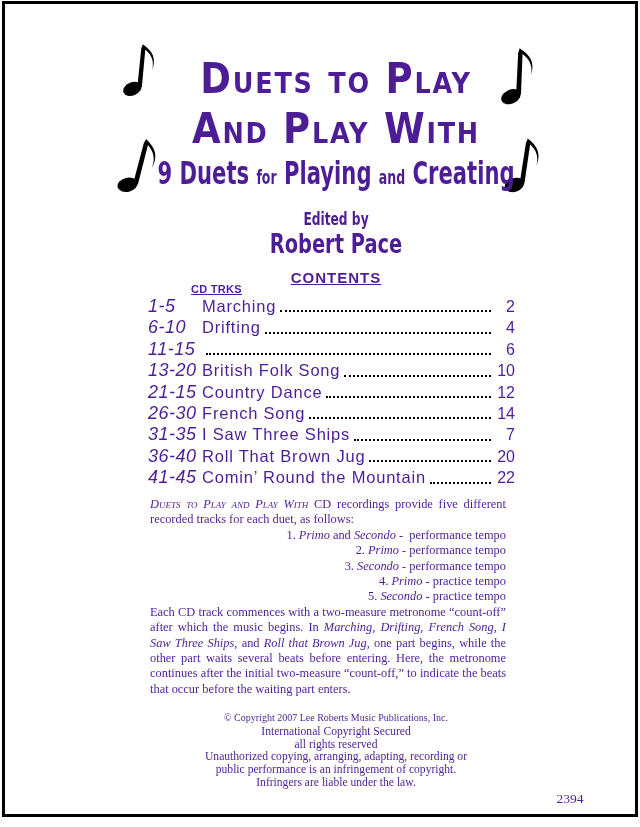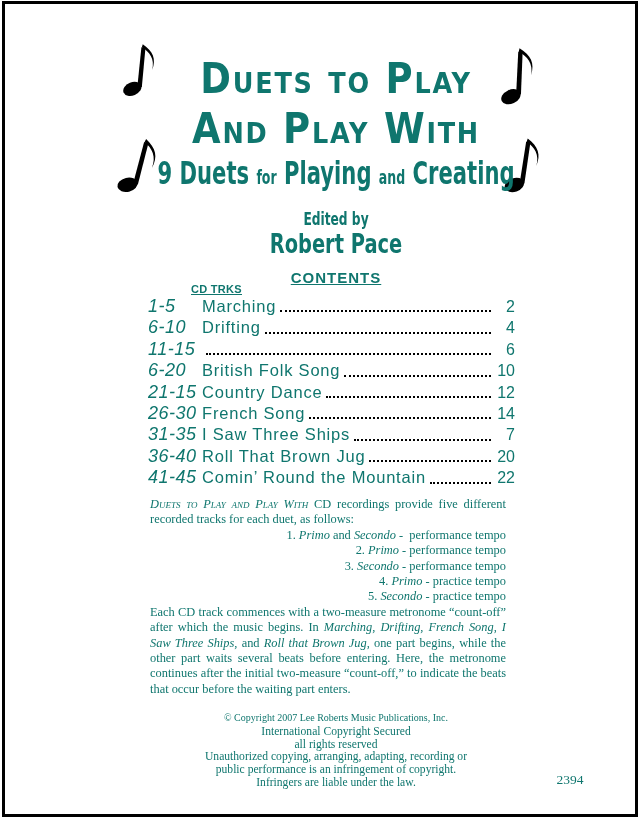--- a/index.html
+++ b/index.html
@@ -3,7 +3,7 @@
 <meta charset="utf-8">
 <style>
   html,body{margin:0;padding:0;background:#fff;}
-  .page{position:relative;width:640px;height:827px;background:#fff;color:#0f766e;overflow:hidden;
+  .page{position:relative;width:640px;height:827px;background:#fff;color:#4c1d95;overflow:hidden;
         font-family:"Liberation Serif",serif;}
   .frame{position:absolute;left:2px;top:1px;width:636px;height:816px;border:3px solid #000;
          box-sizing:border-box;}

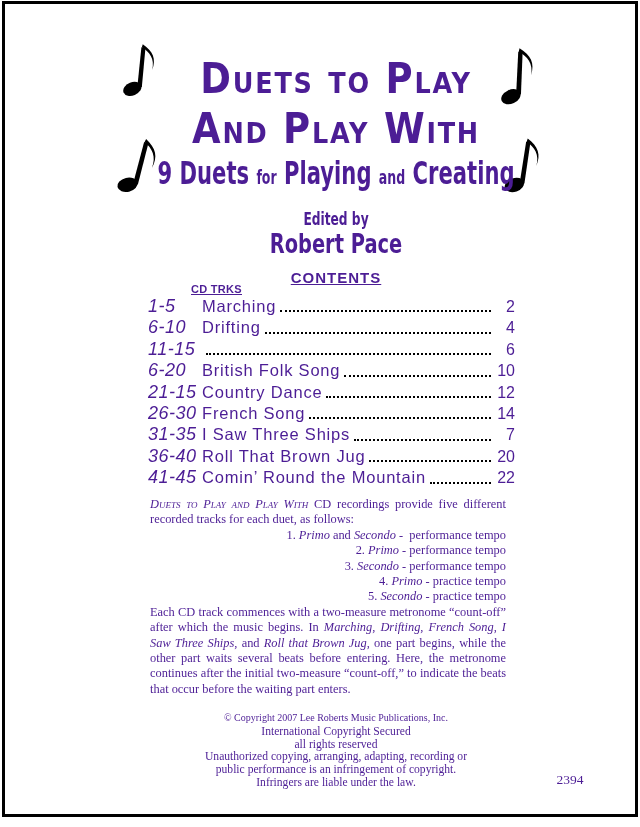--- a/index.html
+++ b/index.html
@@ -129,7 +129,7 @@
       <span class="pg">6</span>
     </div>
     <div class="toc-row">
-      <span class="trk">6-20</span>
+      <span class="trk">13-20</span>
       <span class="toc-title">British Folk Song</span>
       <span class="dots"></span>
       <span class="pg">10</span>

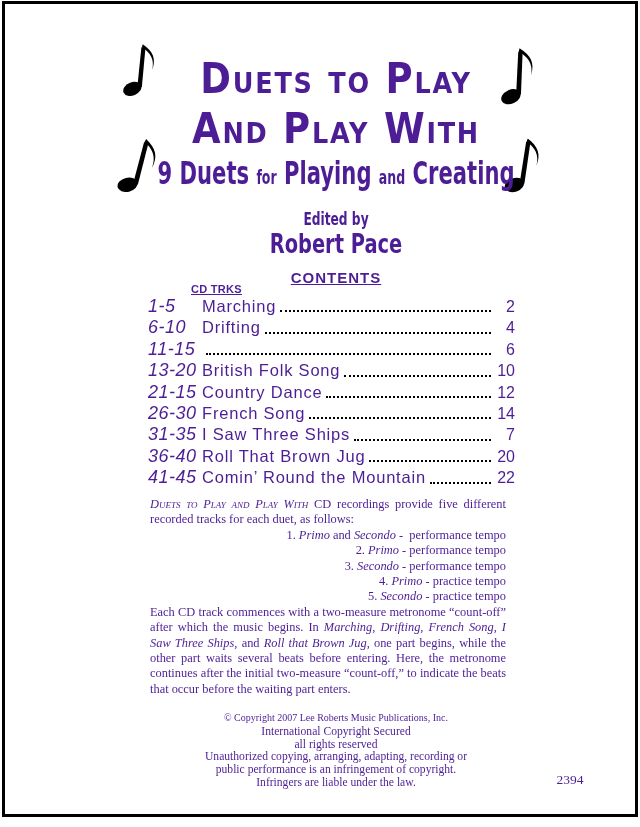--- a/index.html
+++ b/index.html
@@ -55,7 +55,7 @@
         font-size:11.6px;line-height:12.7px;}
   .copy .first{font-size:10px;line-height:17px;}
 
-  .plate{position:absolute;top:772px;left:550px;width:40px;text-align:center;font-size:13.5px;}
+  .plate{position:absolute;top:791px;left:550px;width:40px;text-align:center;font-size:13.5px;}
 </style>
 </head>
 <body>

